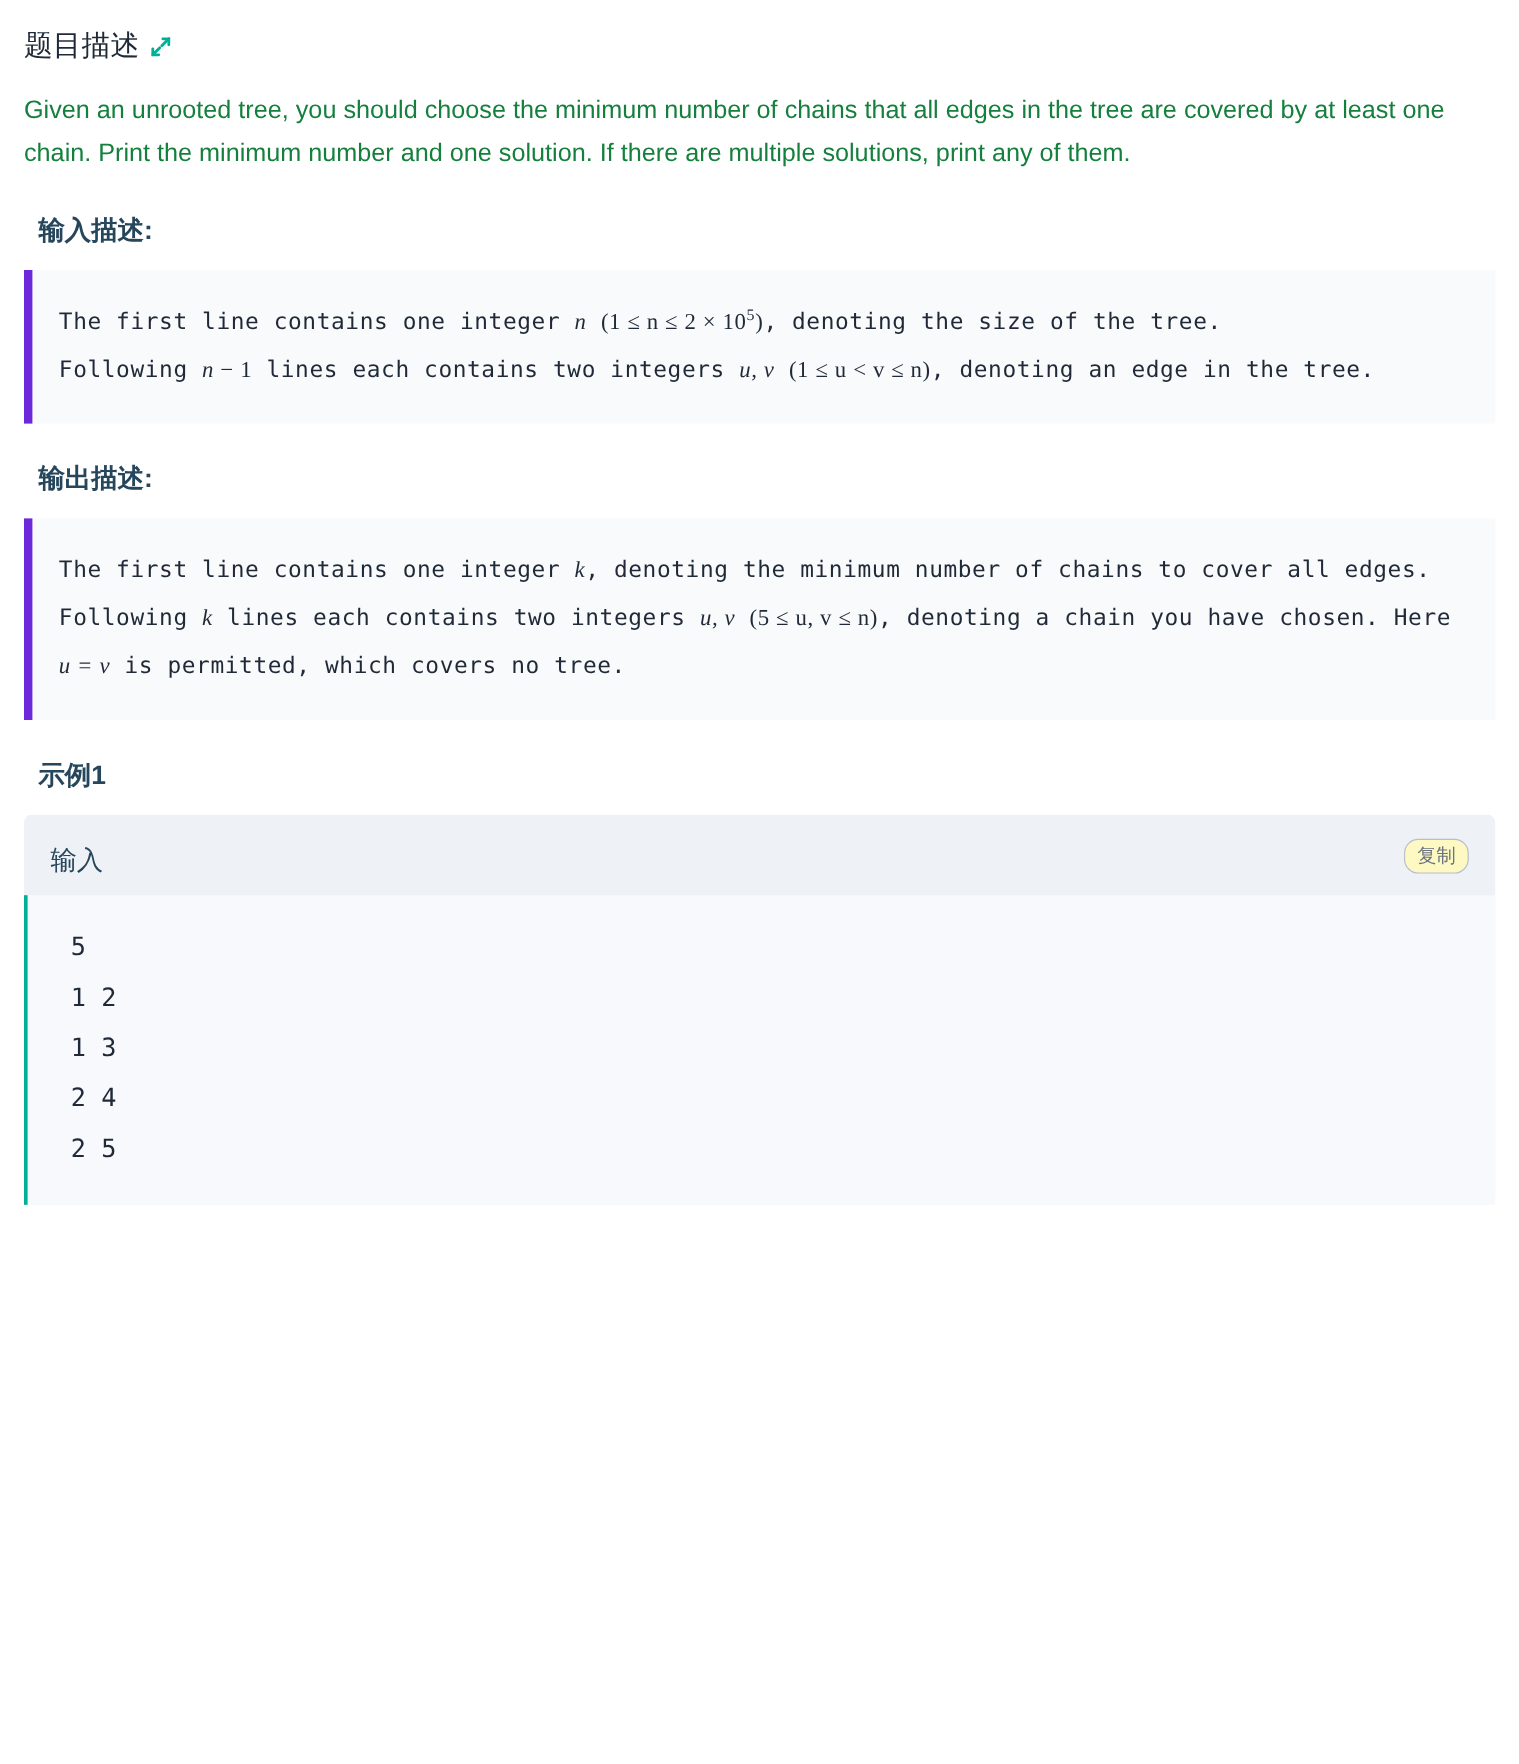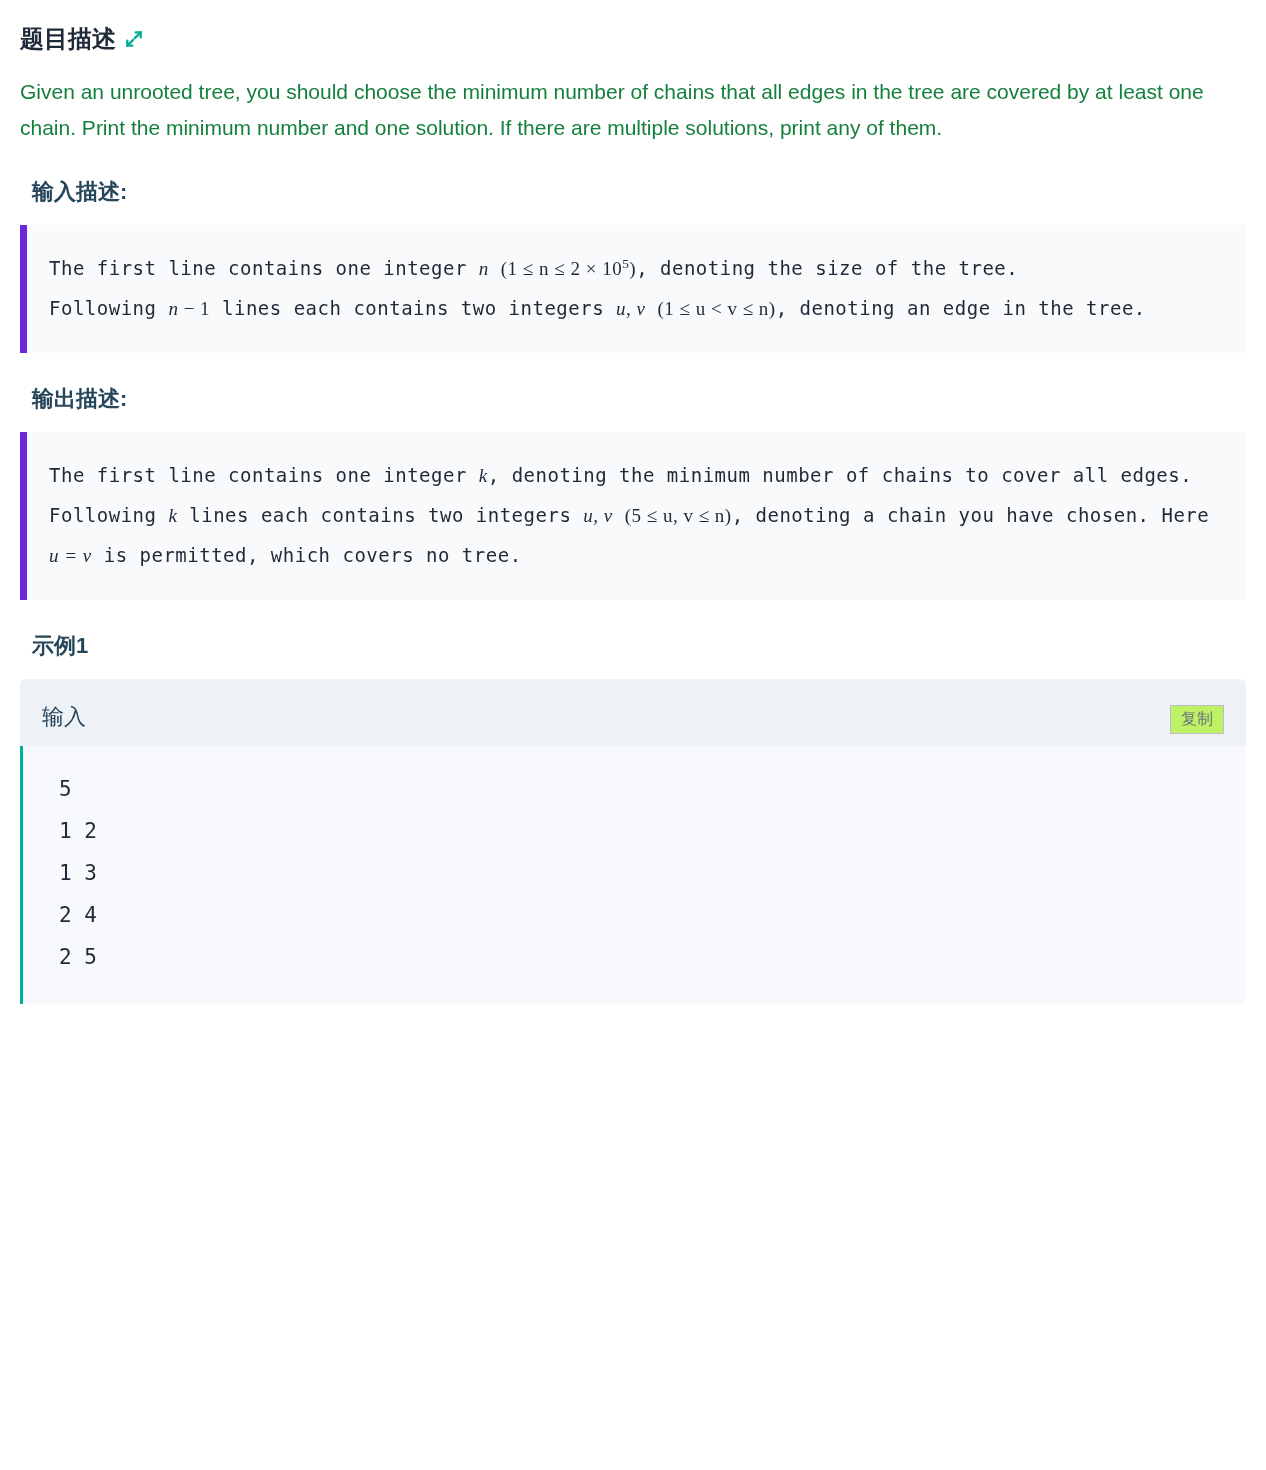--- a/index.html
+++ b/index.html
@@ -14,7 +14,7 @@
   }
   .section-title {
     font-size: 24px;
-    font-weight: 700;
+    font-weight: 400;
     color: #1f2937;
     margin: 0 0 16px 0;
     display: flex;

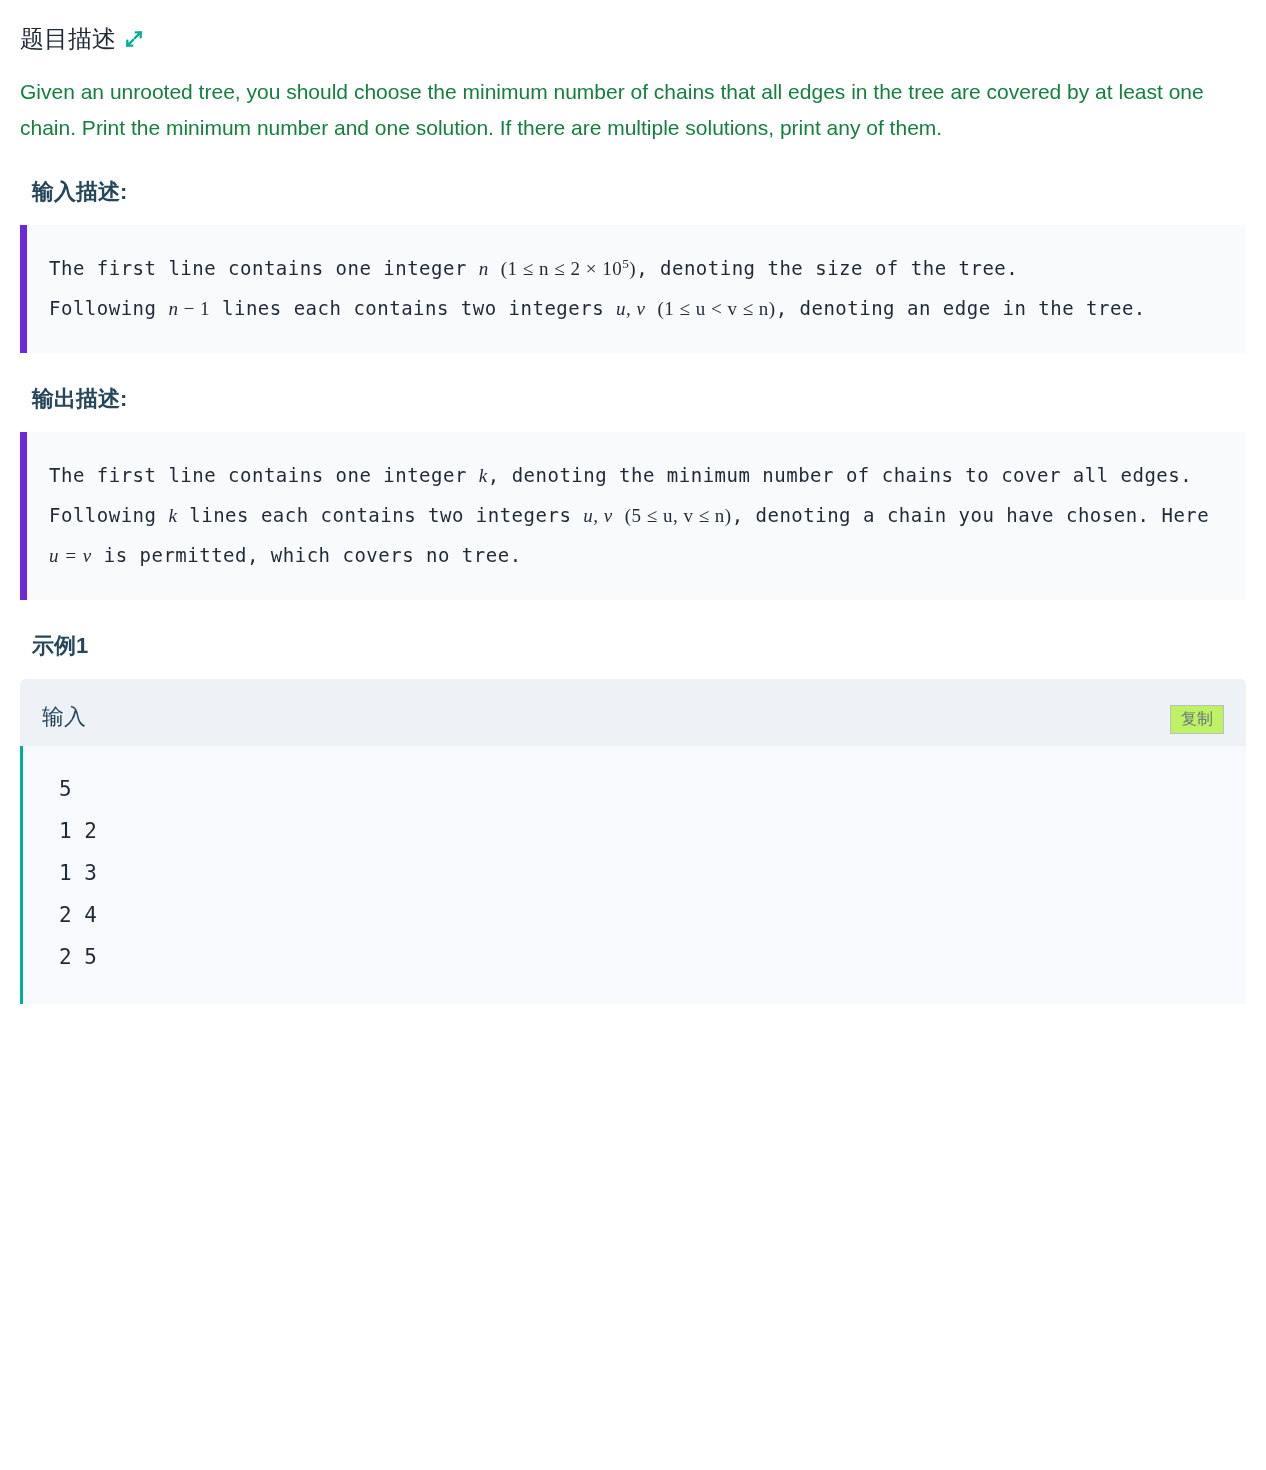--- a/index.html
+++ b/index.html
@@ -55,7 +55,7 @@
   .example-header {
     display: flex;
     justify-content: space-between;
-    align-items: flex-end;
+    align-items: flex-start;
     padding: 20px 22px 12px 22px;
     gap: 40px;
   }

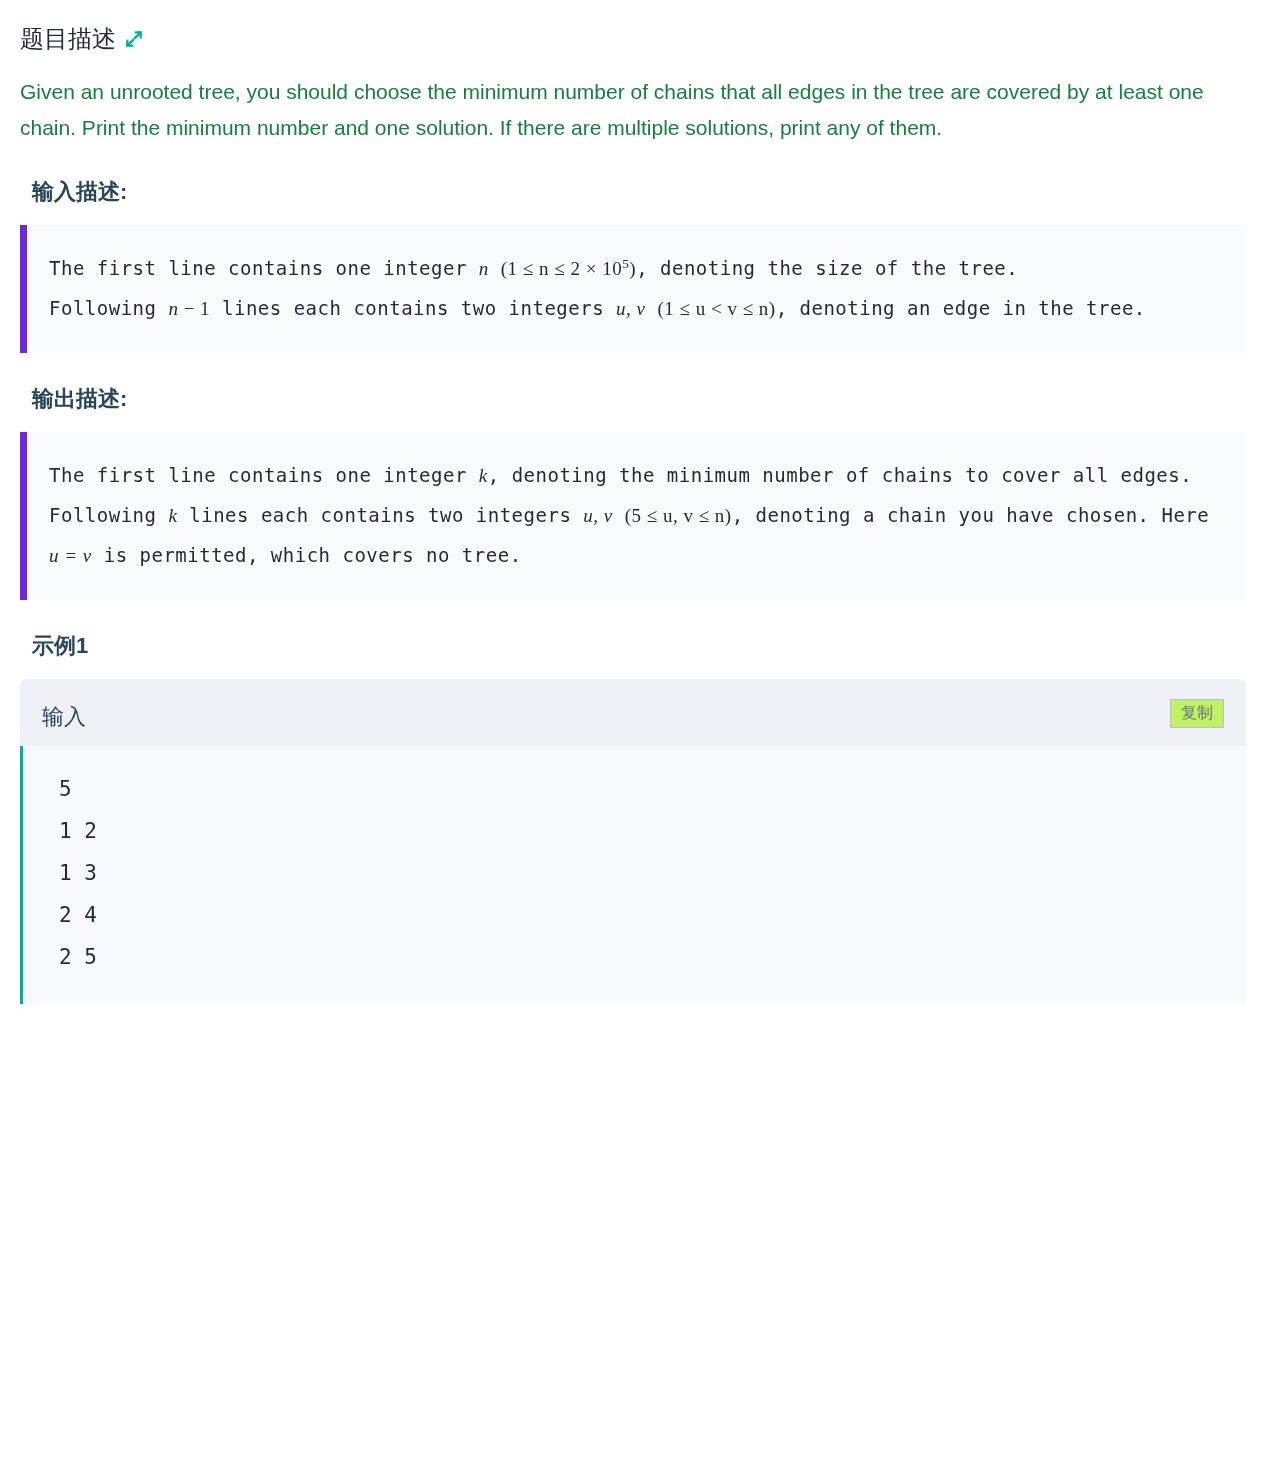--- a/index.html
+++ b/index.html
@@ -65,9 +65,9 @@
     color: #26465c;
   }
   .copy-btn {
-    background: #bef264;
+    background: #fef9c3;
     border: 1px solid #b8bfc8;
-    border-radius: 0;
+    border-radius: 12px;
     padding: 3px 10px;
     font-size: 16px;
     color: #6b7280;

